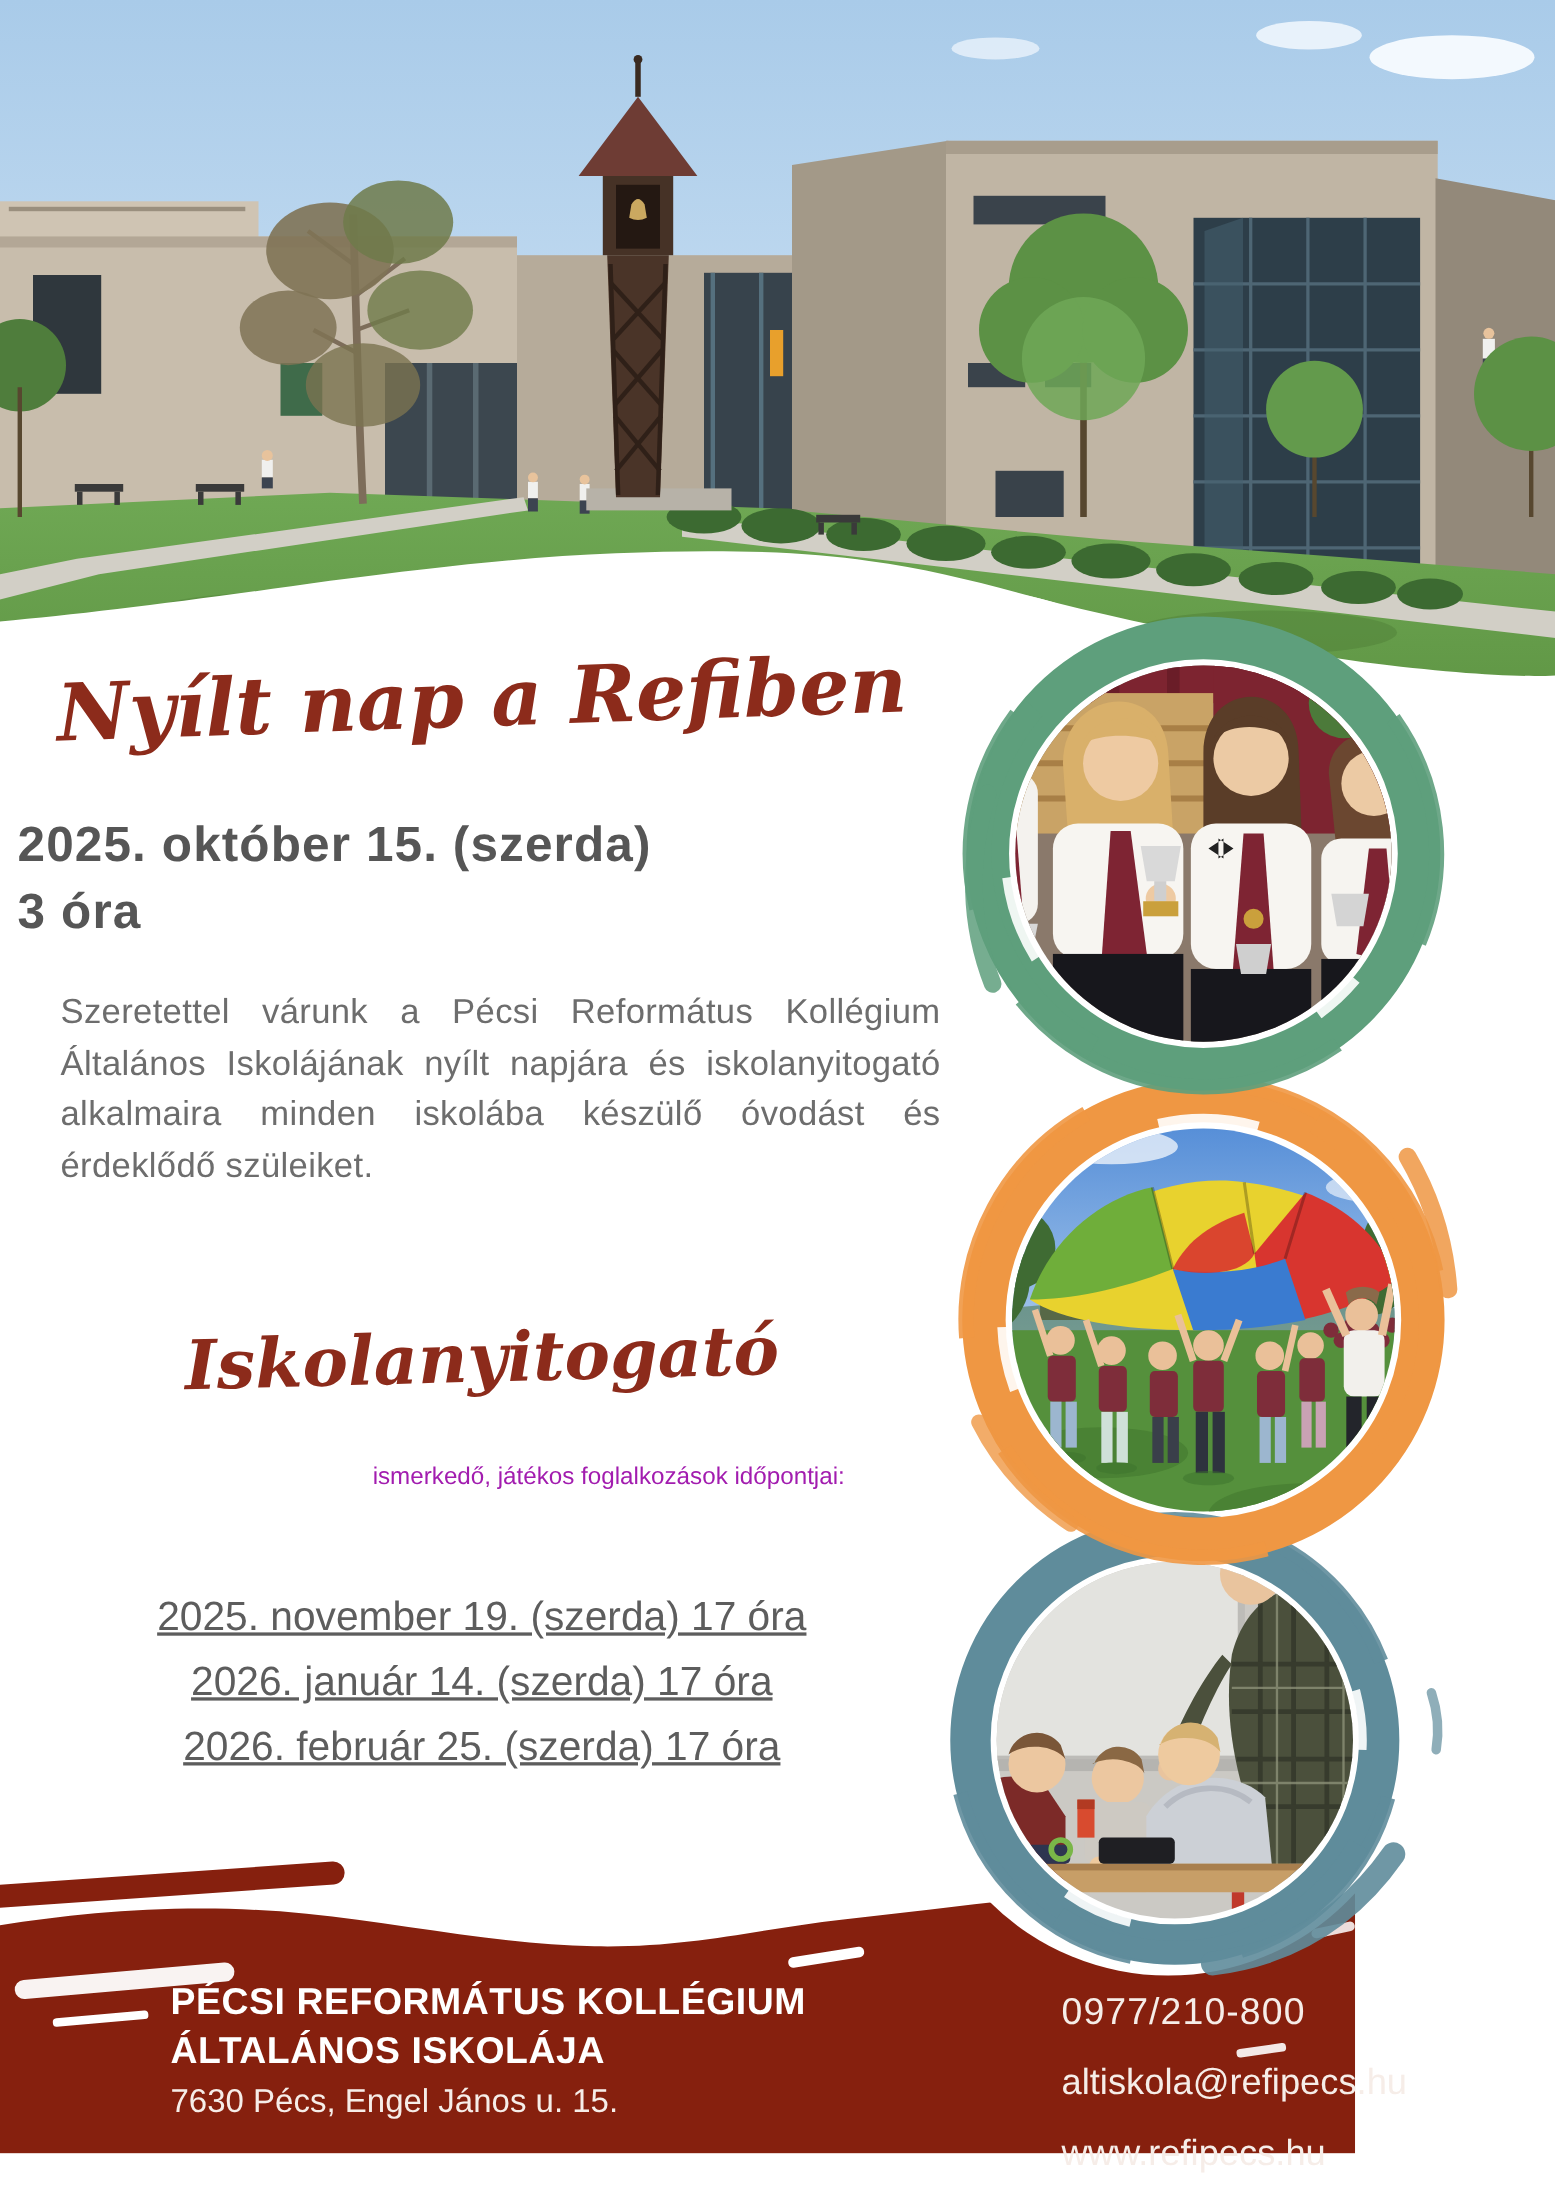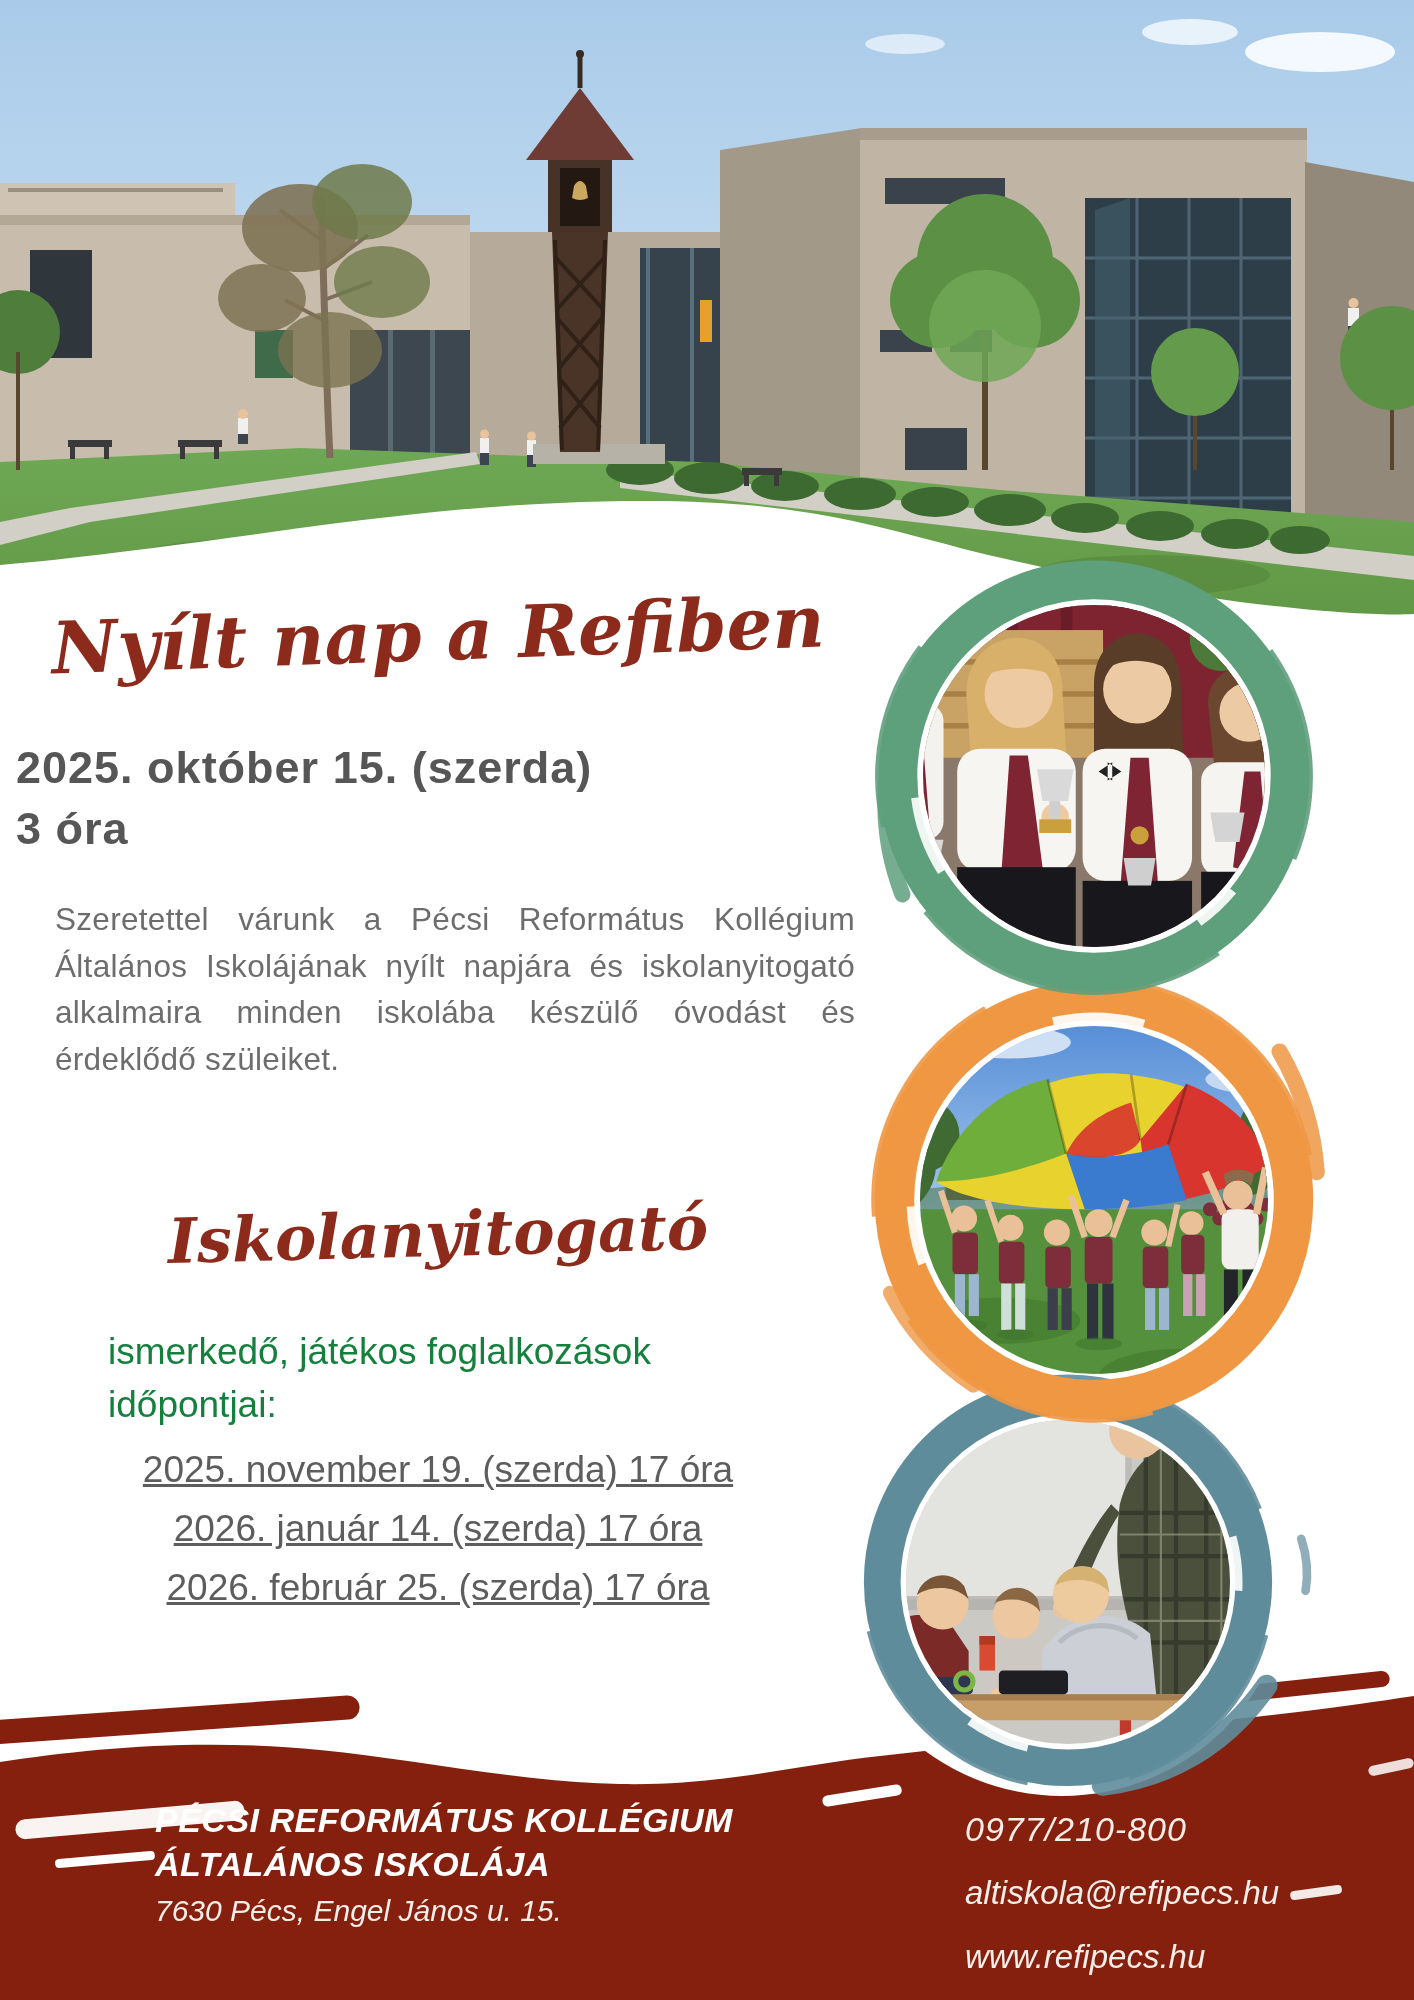--- a/index.html
+++ b/index.html
@@ -18,8 +18,8 @@
   .section-heading{position:absolute;top:1198px;left:16px;width:844px;text-align:center;z-index:2;
          font-family:"DejaVu Serif",serif;font-style:italic;font-weight:bold;font-size:62px;
          color:#8C2B1B;transform:rotate(-1.5deg);}
-  .subtitle{position:absolute;top:1326px;left:108px;width:660px;text-align:left;z-index:2;
-         font-size:37px;color:#15803d;line-height:1.42;}
+  .subtitle{position:absolute;top:1326px;left:108px;width:660px;text-align:right;z-index:2;
+         font-size:22px;color:#a21caf;line-height:1.42;}
   .sessions{position:absolute;top:1440px;left:16px;width:844px;text-align:center;z-index:2;
          font-size:37px;color:#5d5d5d;line-height:1.6;}
   .sessions div{white-space:nowrap;text-decoration:underline;}

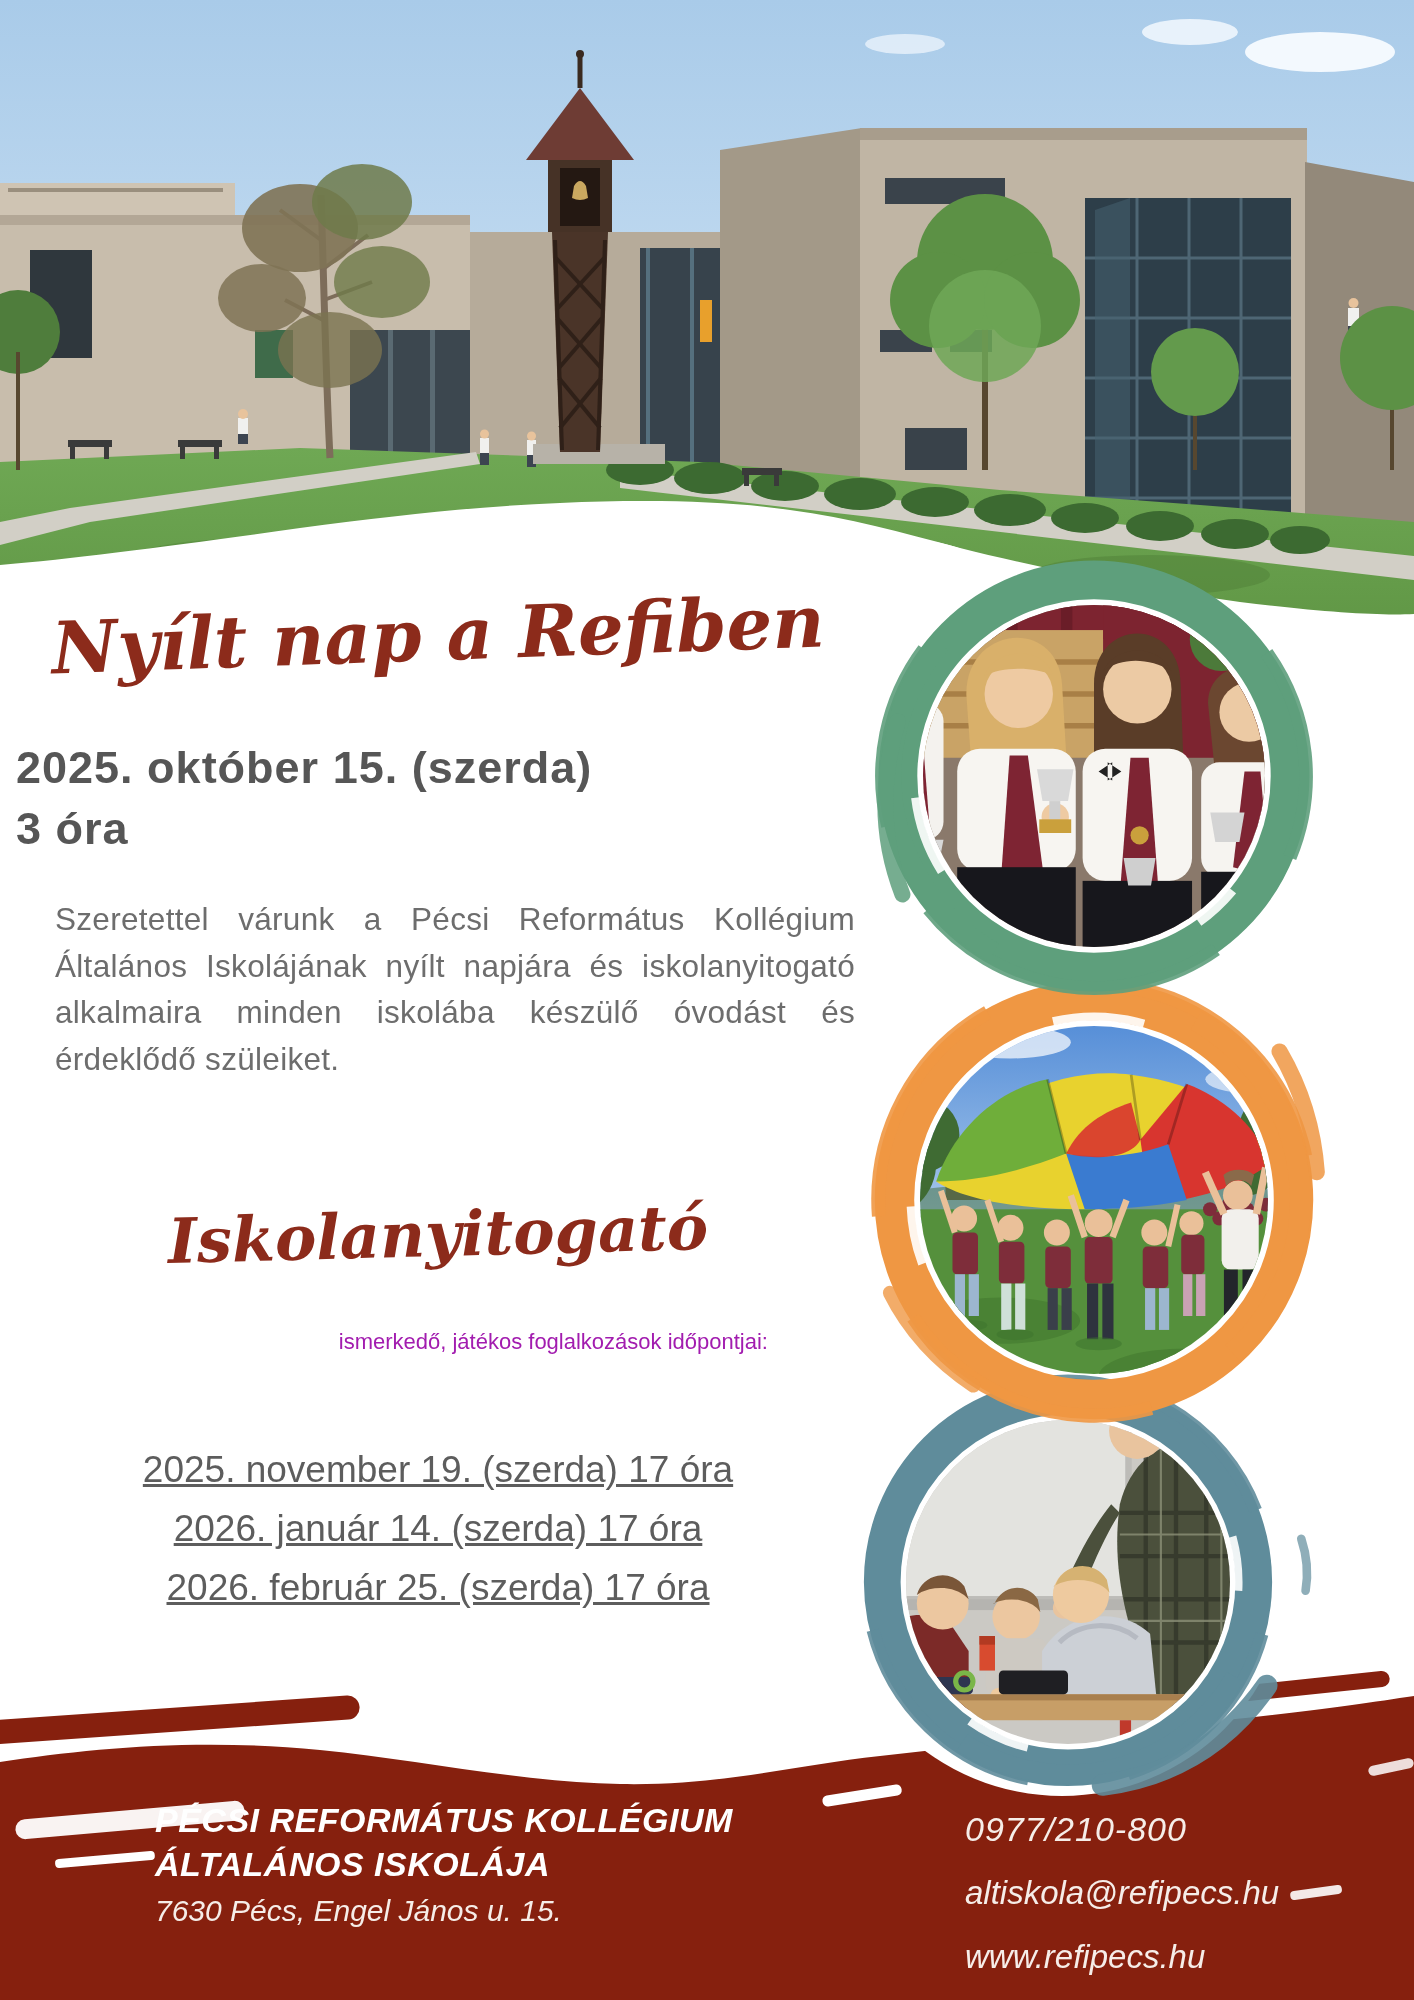--- a/index.html
+++ b/index.html
@@ -32,7 +32,7 @@
   .halo{position:absolute;left:832px;top:1336px;width:460px;height:460px;border-radius:50%;
         background:#ffffff;z-index:4;}
   
-  .footer{position:absolute;left:0;top:1670px;width:1414px;height:330px;z-index:3;font-style:italic;}
+  .footer{position:absolute;left:0;top:1670px;width:1232px;height:330px;z-index:3;}
   .footer .txt{position:absolute;color:#ffffff;}
   .f-name{left:155px;top:128px;font-size:34px;font-weight:bold;letter-spacing:.5px;line-height:1.3;}
   .f-address{left:155px;top:224px;font-size:30px;color:#f6ede8 !important;}

